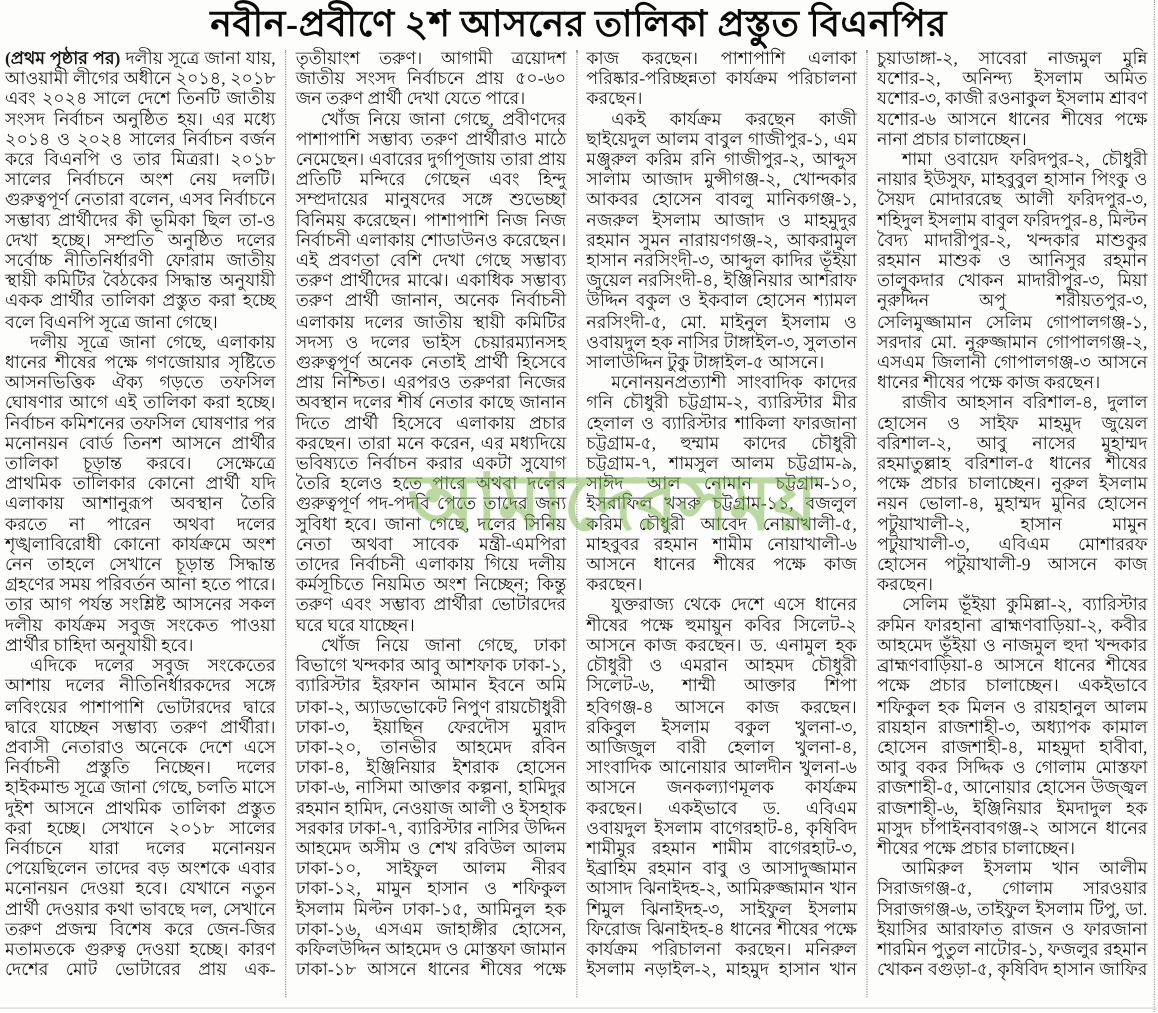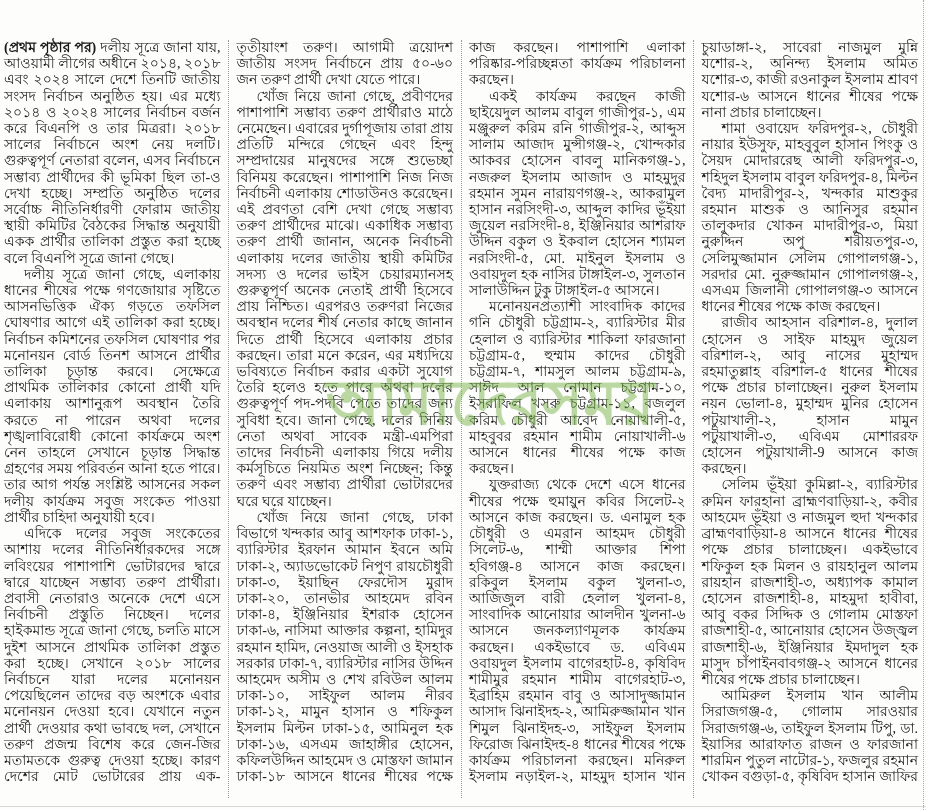--- a/index.html
+++ b/index.html
@@ -72,6 +72,7 @@
 
 <div class="page">
 
+  <h1 class="headline">নবীন-প্রবীণে ২শ আসনের তালিকা প্রস্তুত বিএনপির</h1>
 
   <div class="article-body">
     <p class="first-para"><span class="lead-note">(প্রথম পৃষ্ঠার পর)</span> <span>দলীয় সূত্রে জানা যায়, আওয়ামী লীগের অধীনে ২০১৪, ২০১৮ এবং ২০২৪ সালে দেশে তিনটি জাতীয় সংসদ নির্বাচন অনুষ্ঠিত হয়। এর মধ্যে ২০১৪ ও ২০২৪ সালের নির্বাচন বর্জন করে বিএনপি ও তার মিত্ররা। ২০১৮ সালের নির্বাচনে অংশ নেয় দলটি। গুরুত্বপূর্ণ নেতারা বলেন, এসব নির্বাচনে সম্ভাব্য প্রার্থীদের কী ভূমিকা ছিল তা-ও দেখা হচ্ছে। সম্প্রতি অনুষ্ঠিত দলের সর্বোচ্চ নীতিনির্ধারণী ফোরাম জাতীয় স্থায়ী কমিটির বৈঠকের সিদ্ধান্ত অনুযায়ী একক প্রার্থীর তালিকা প্রস্তুত করা হচ্ছে বলে বিএনপি সূত্রে জানা গেছে।</span></p>

